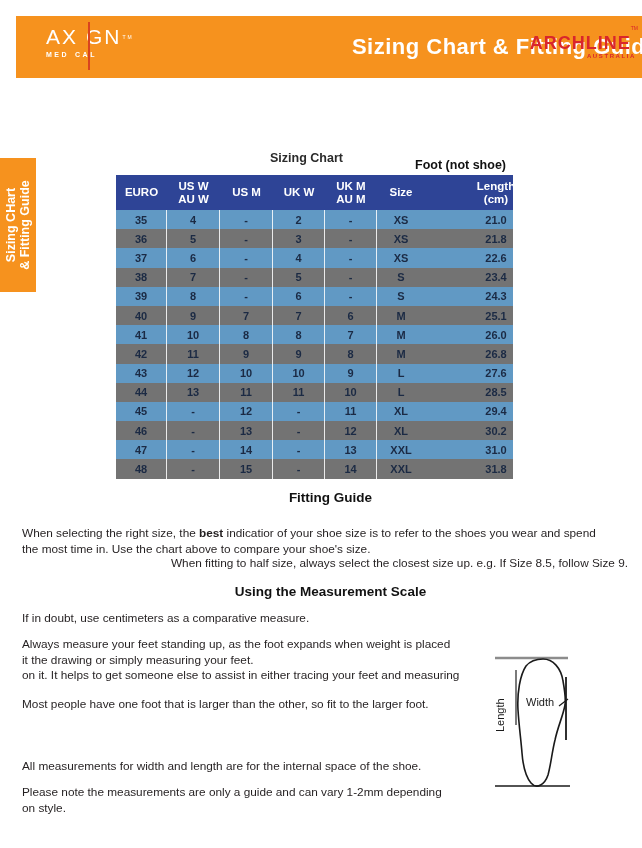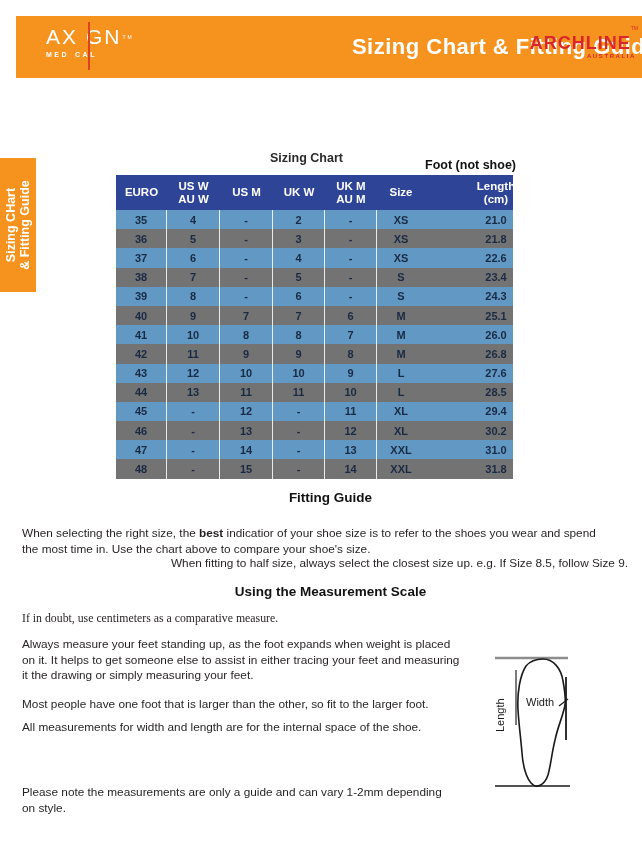--- a/index.html
+++ b/index.html
@@ -59,7 +59,7 @@
     text-align:center; font-weight:bold; font-size:12.5px; color:#2b2b2b;
   }
   .foot-label {
-    position:absolute; top:158px; right:126px;
+    position:absolute; top:158px; right:136px;
     font-weight:bold; font-size:12.5px; color:#111;
   }
 

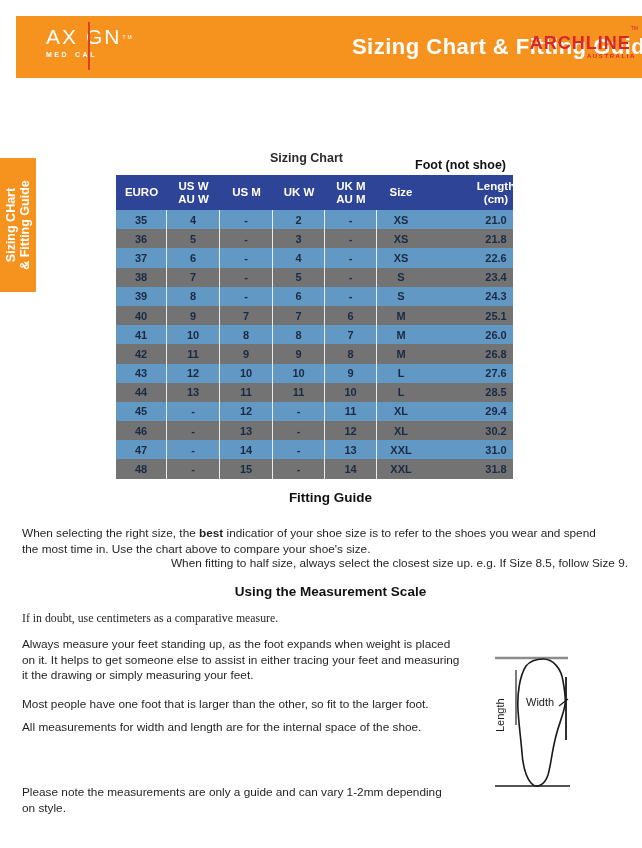--- a/index.html
+++ b/index.html
@@ -301,7 +301,7 @@
 
 <div class="center-head" style="top:584px;">Using the Measurement Scale</div>
 
-<div class="para" style="top:611px;font-family:Liberation Serif, serif;">If in doubt, use centimeters as a comparative measure.</div>
+<div class="para" style="top:611px;">If in doubt, use centimeters as a comparative measure.</div>
 
 <div class="para" style="top:637px; width:470px;">
   <div>Always measure your feet standing up, as the foot expands when weight is placed</div>

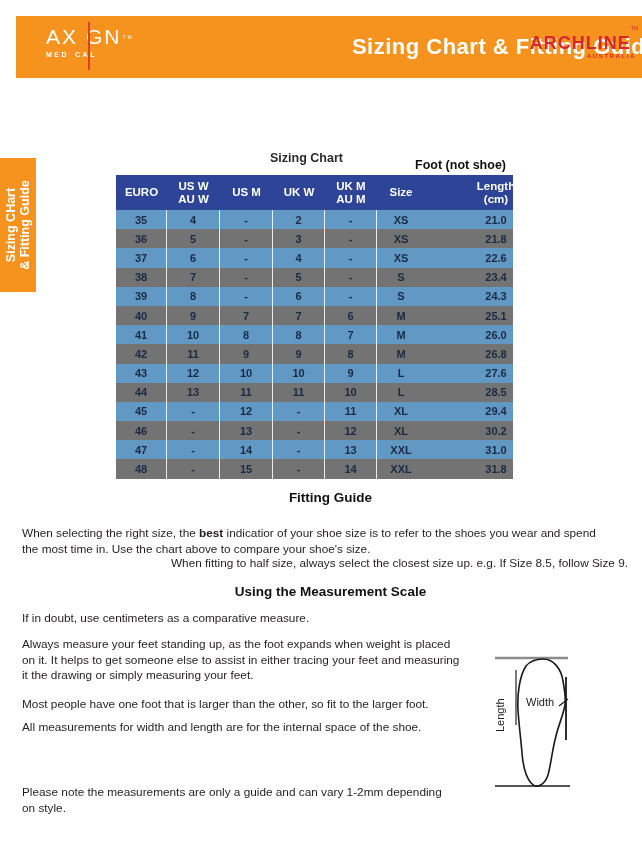--- a/index.html
+++ b/index.html
@@ -305,8 +305,8 @@
 
 <div class="para" style="top:637px; width:470px;">
   <div>Always measure your feet standing up, as the foot expands when weight is placed</div>
+  <div>it the drawing or simply measuring your feet.</div>
   <div>on it. It helps to get someone else to assist in either tracing your feet and measuring</div>
-  <div>it the drawing or simply measuring your feet.</div>
 </div>
 
 <div class="para" style="top:697px; width:470px;">Most people have one foot that is larger than the other, so fit to the larger foot.</div>

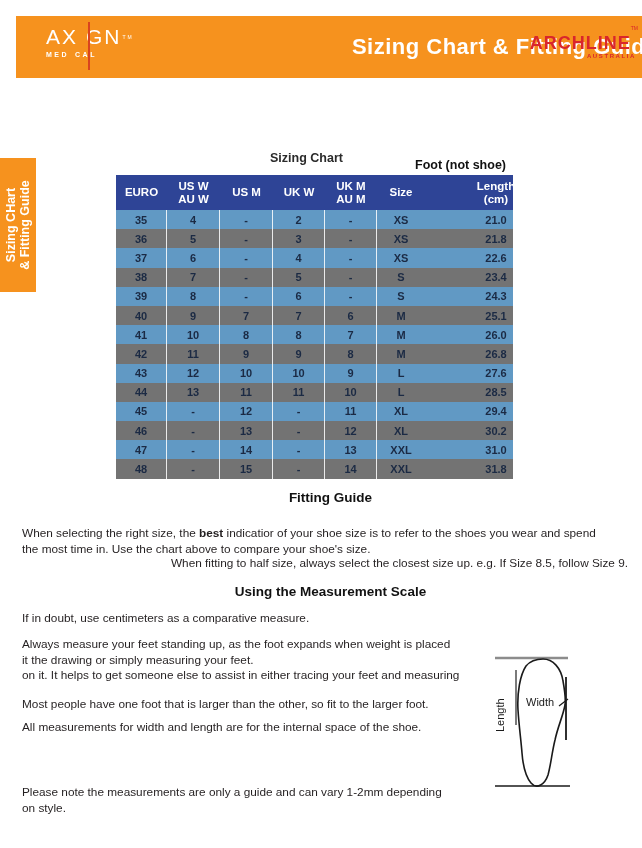--- a/index.html
+++ b/index.html
@@ -311,7 +311,7 @@
 
 <div class="para" style="top:697px; width:470px;">Most people have one foot that is larger than the other, so fit to the larger foot.</div>
 
-<div class="para" style="top:720px; width:470px;">All measurements for width and length are for the internal space of the shoe.</div>
+<div class="para" style="top:759px; width:470px;">All measurements for width and length are for the internal space of the shoe.</div>
 
 <div class="para" style="top:785px; width:470px;">
   <div>Please note the measurements are only a guide and can vary 1-2mm depending</div>

